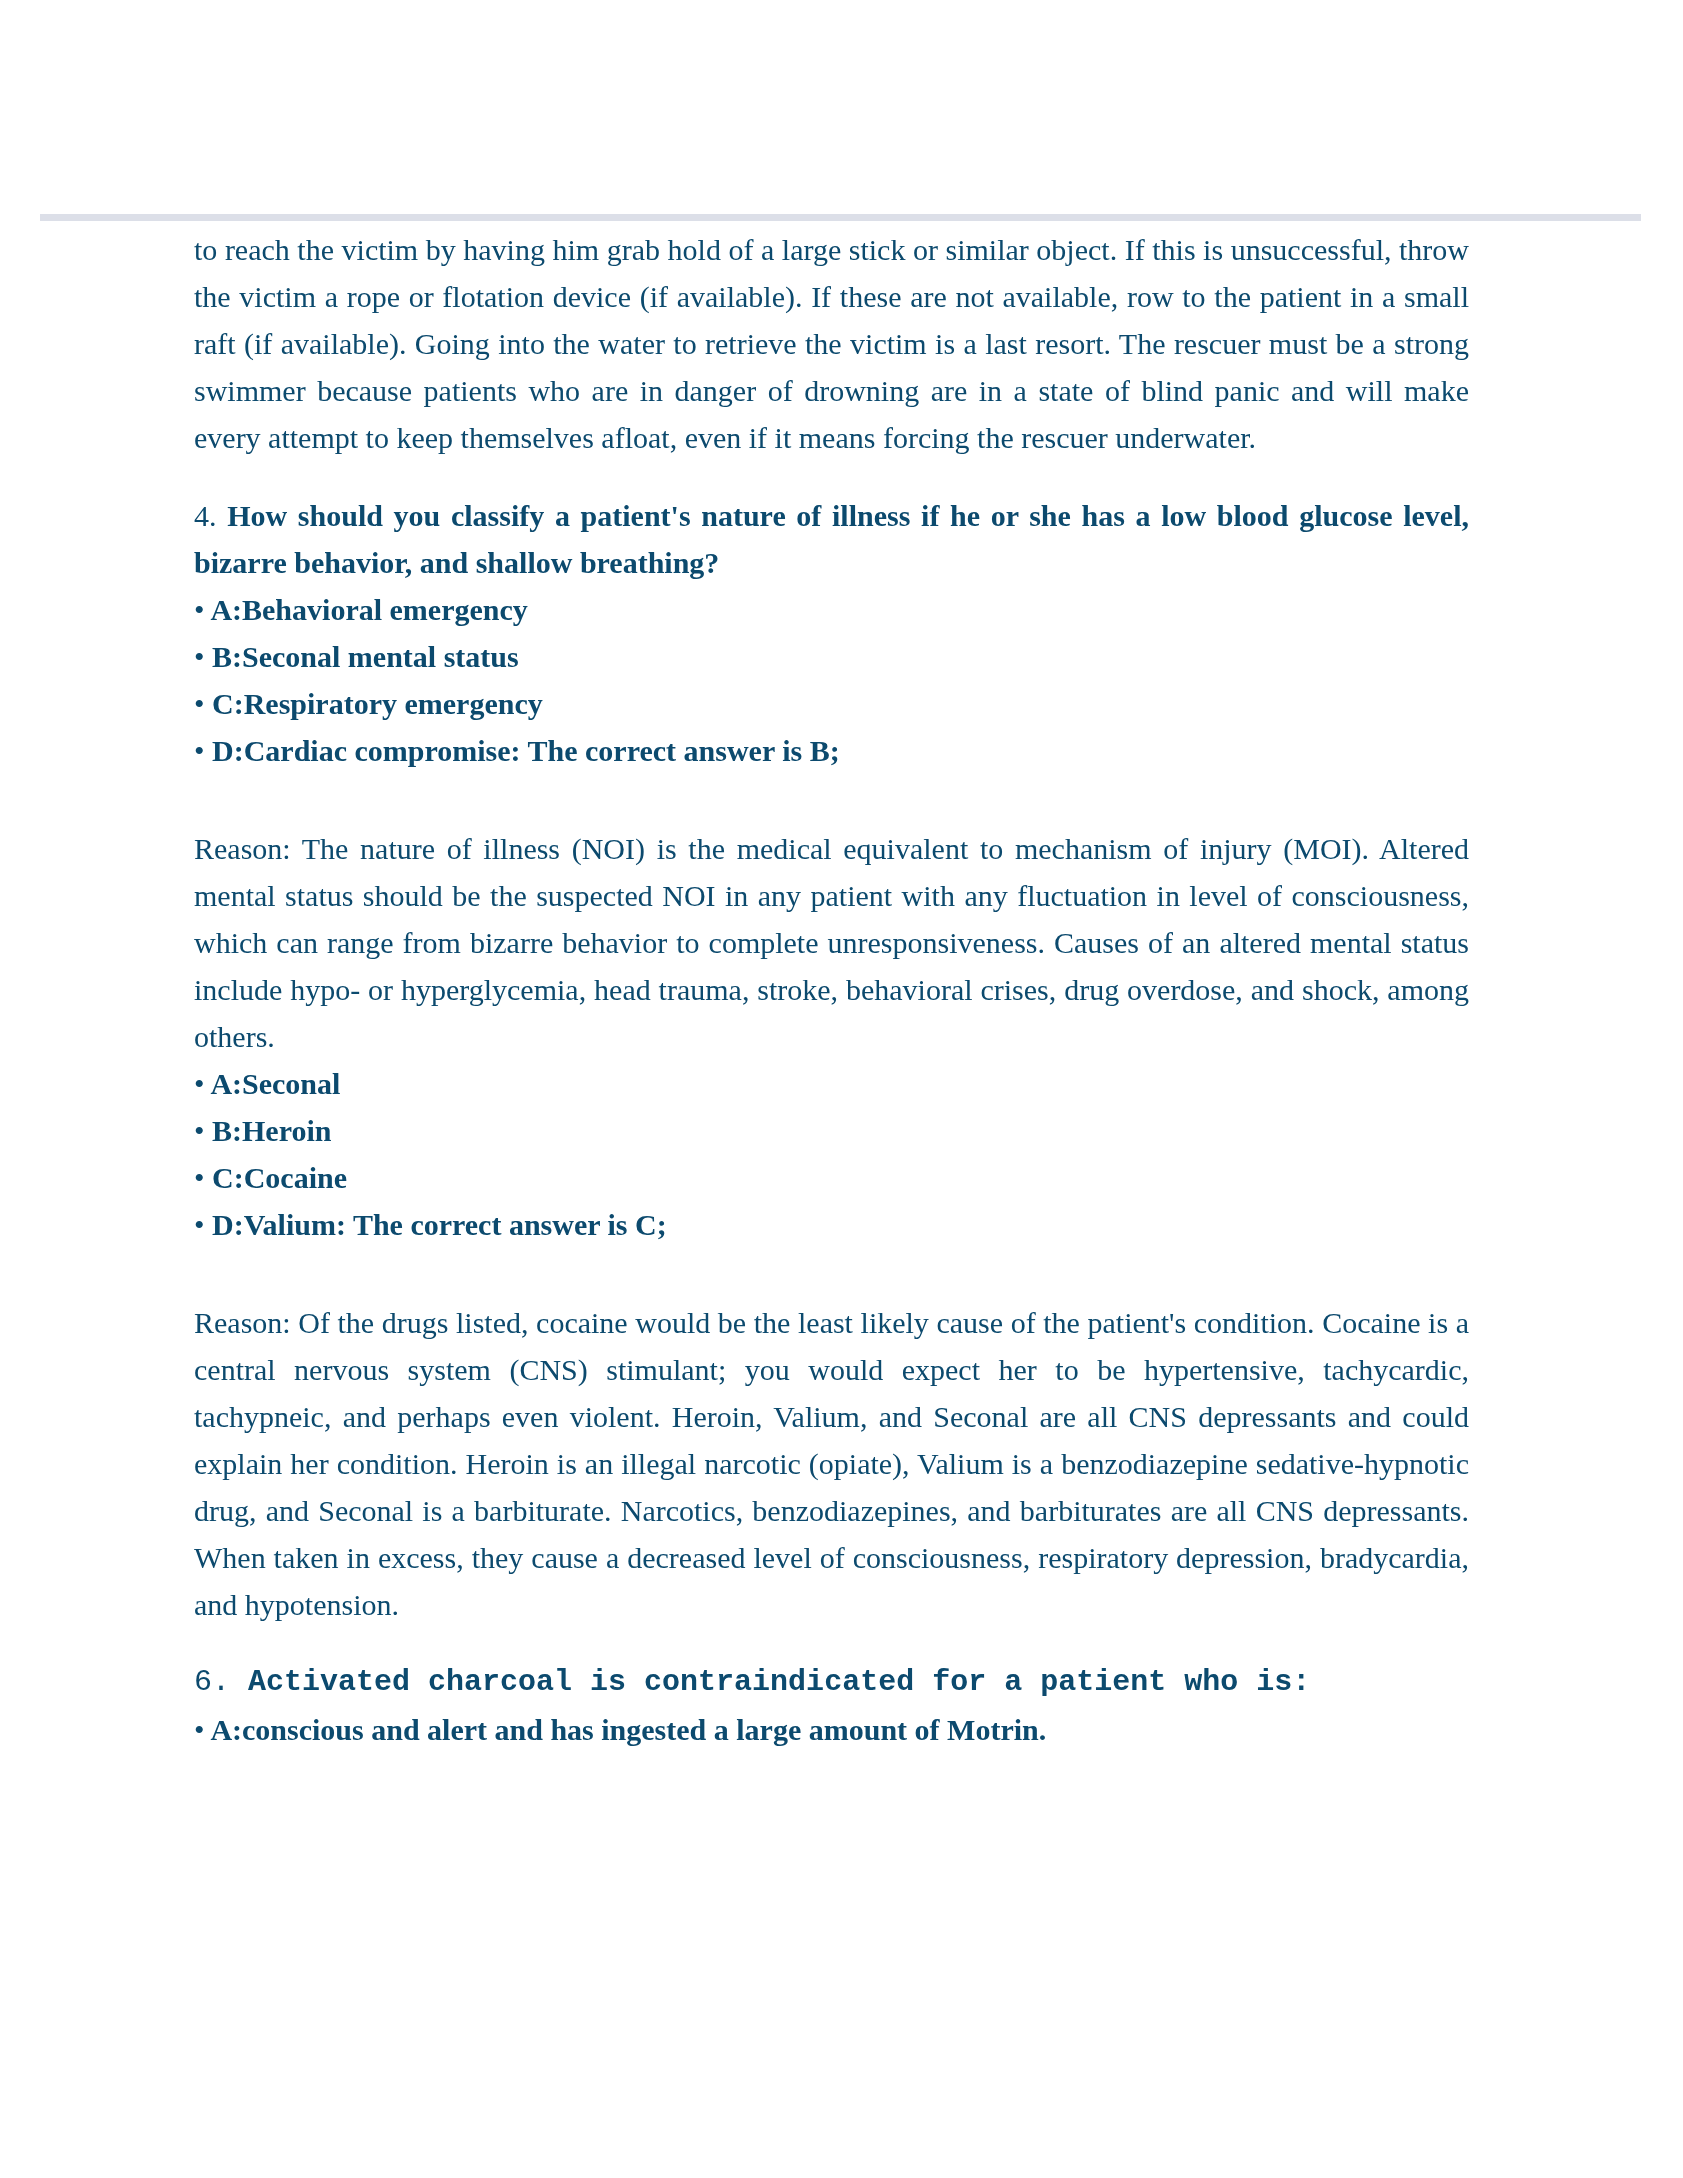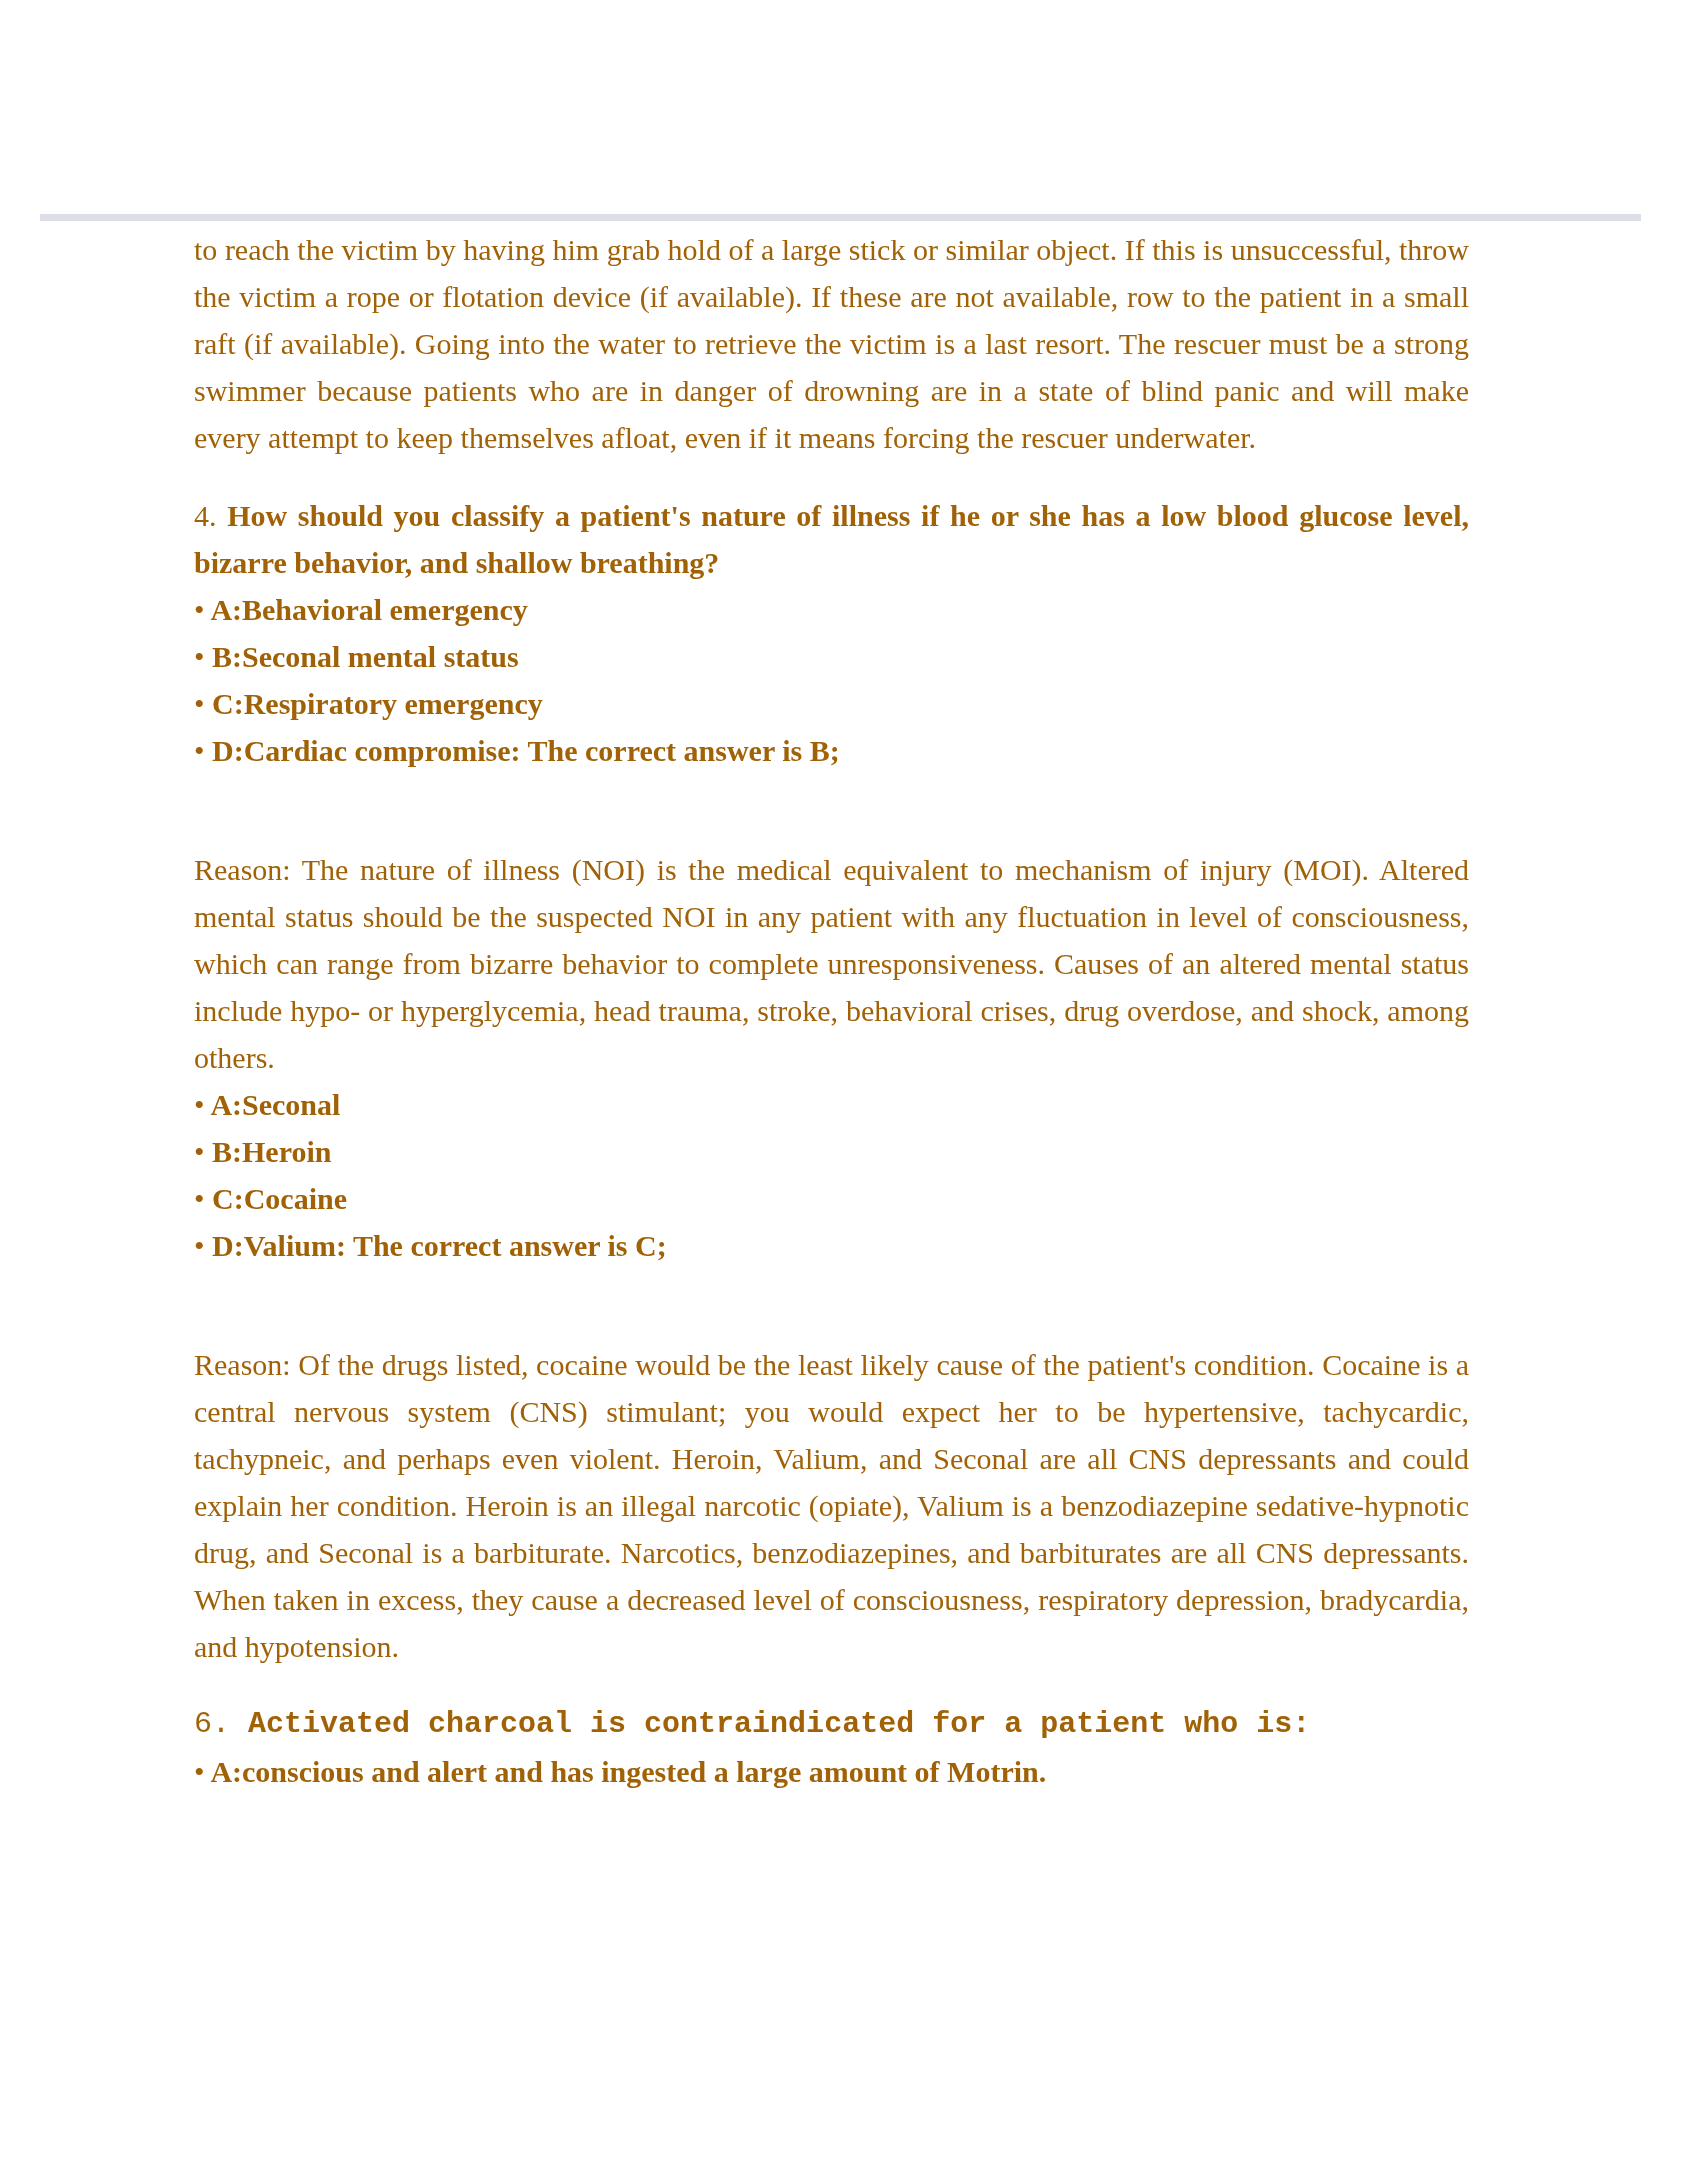--- a/index.html
+++ b/index.html
@@ -43,7 +43,7 @@
     line-height: 47px;
     text-align: justify;
     text-justify: inter-word;
-    color: #a16207;
+    color: #0c4a6e;
   }
   p.para-body {
     font-weight: normal;

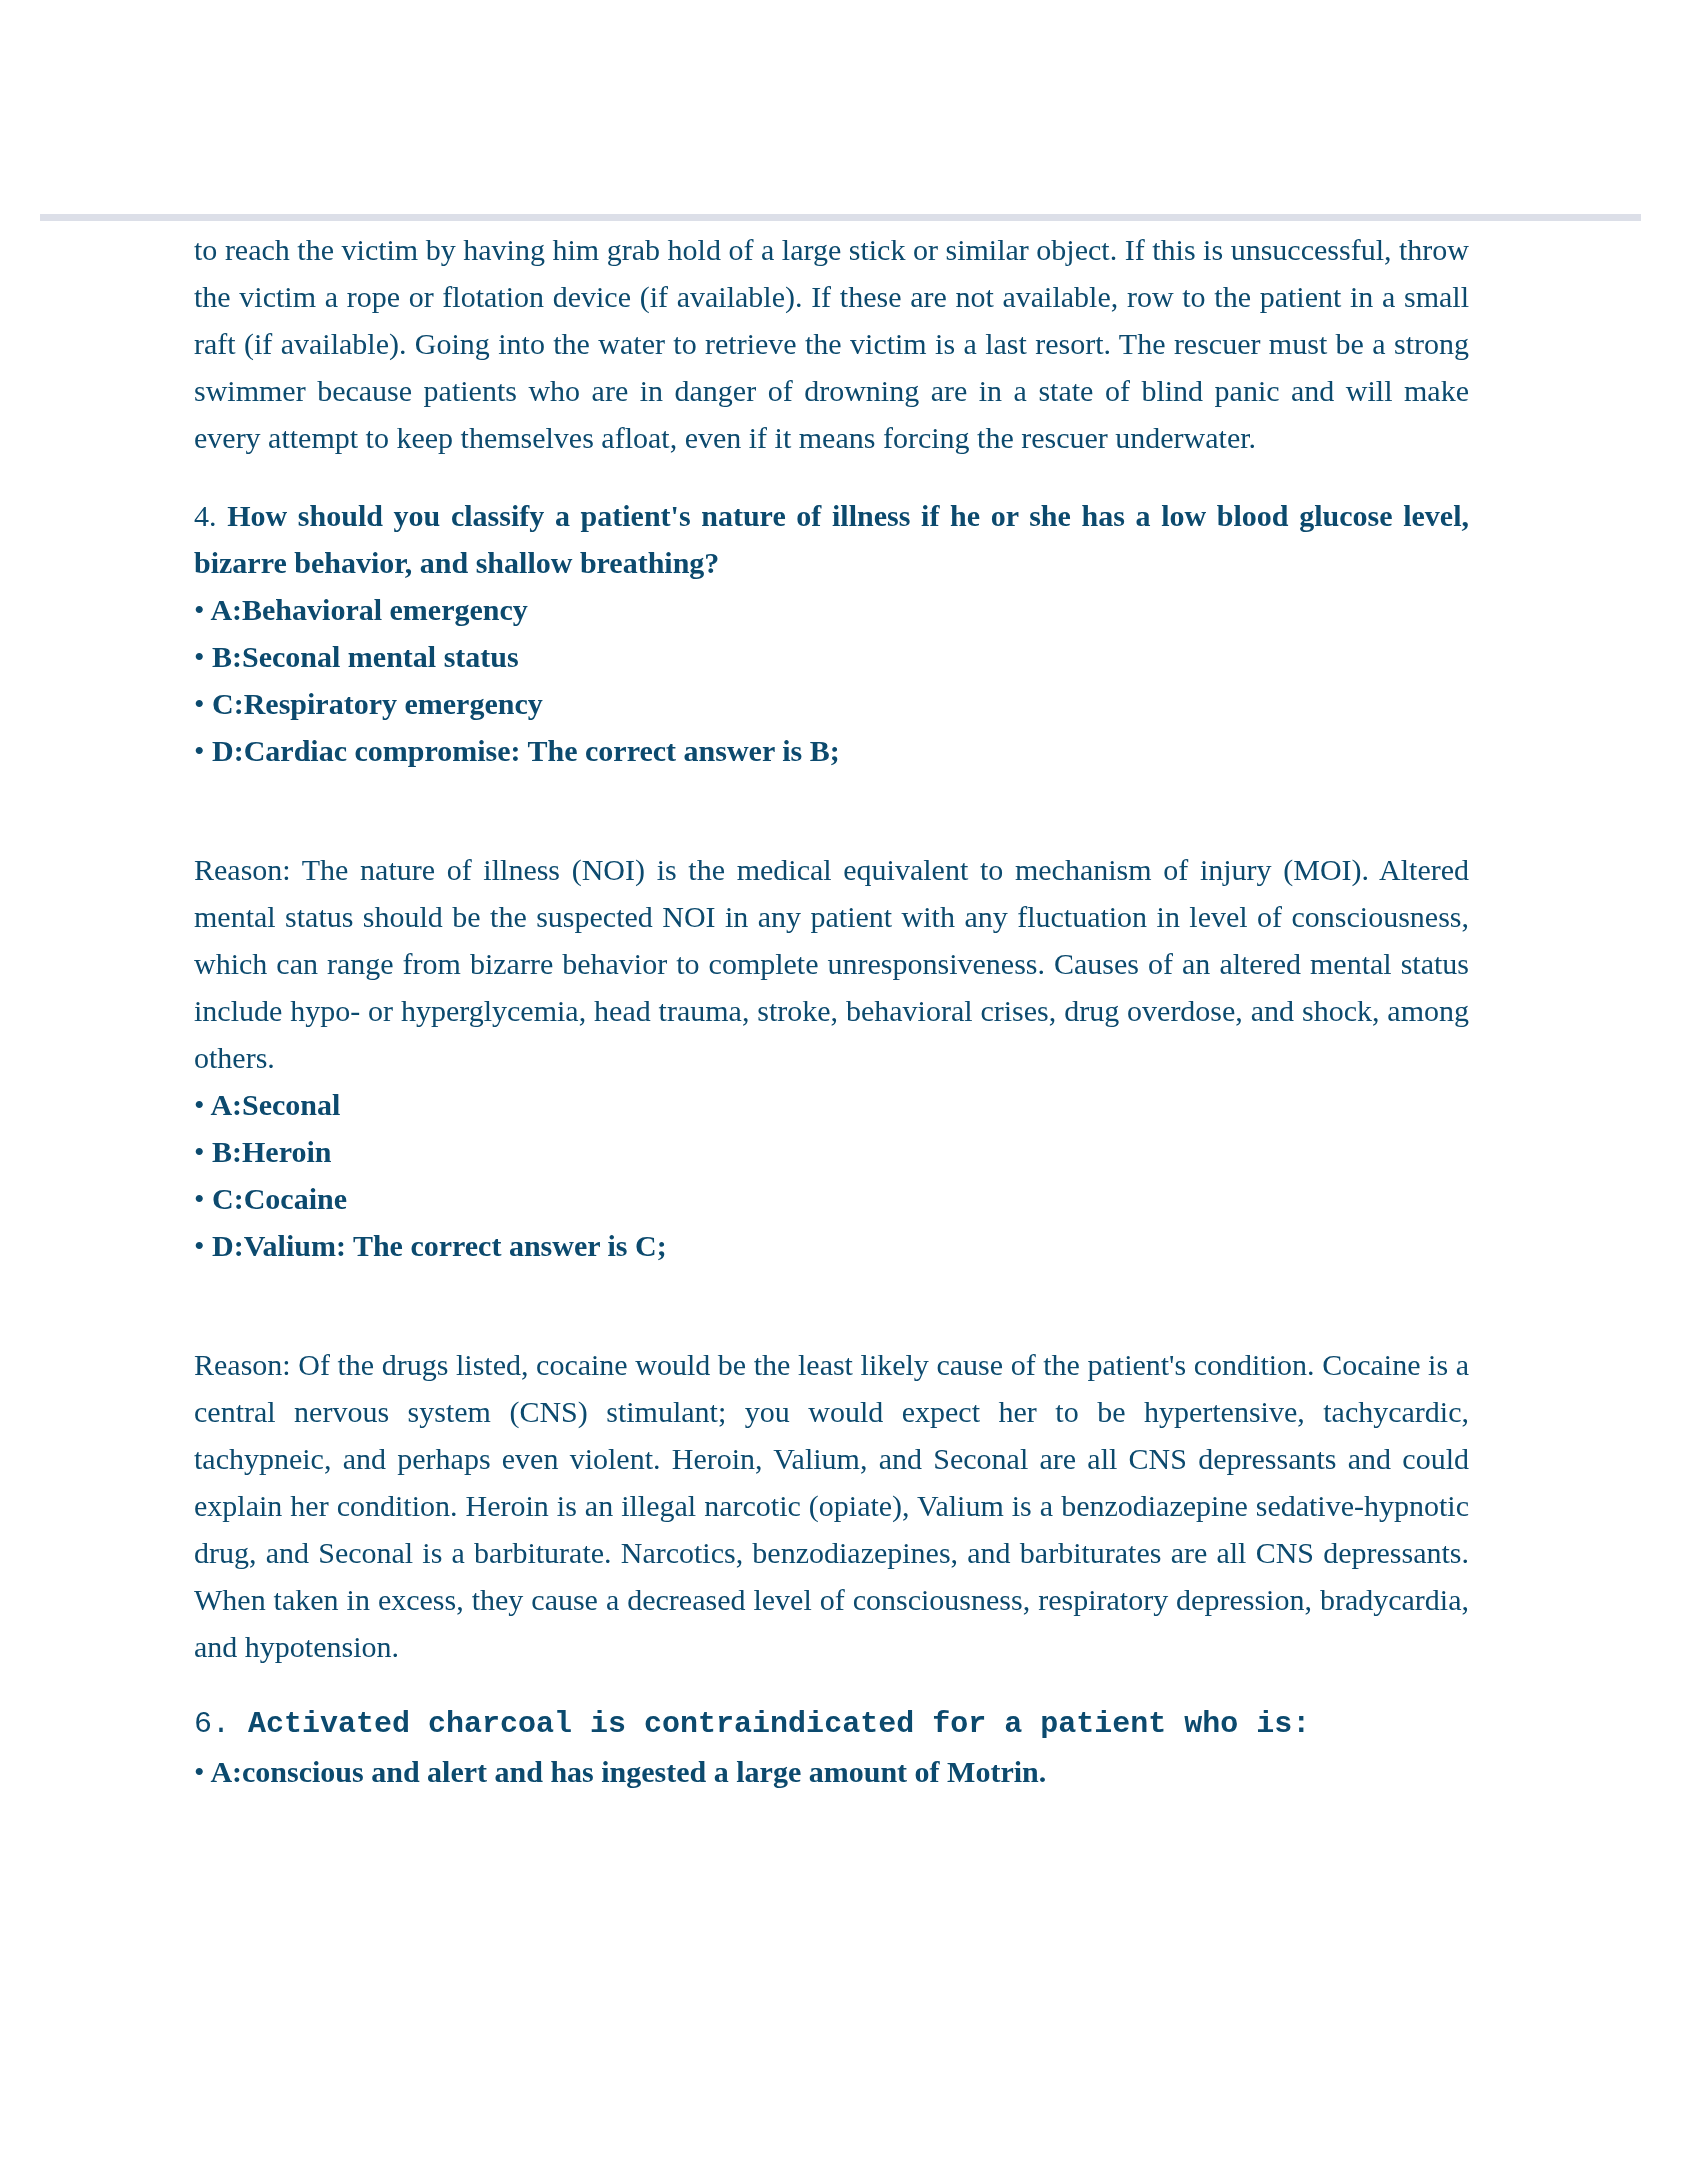--- a/index.html
+++ b/index.html
@@ -52,7 +52,7 @@
     margin-top: 31px;
   }
   p.gap-before-lg {
-    margin-top: 72px;
+    margin-top: 51px;
   }
   .q-stem {
     font-weight: bold;

